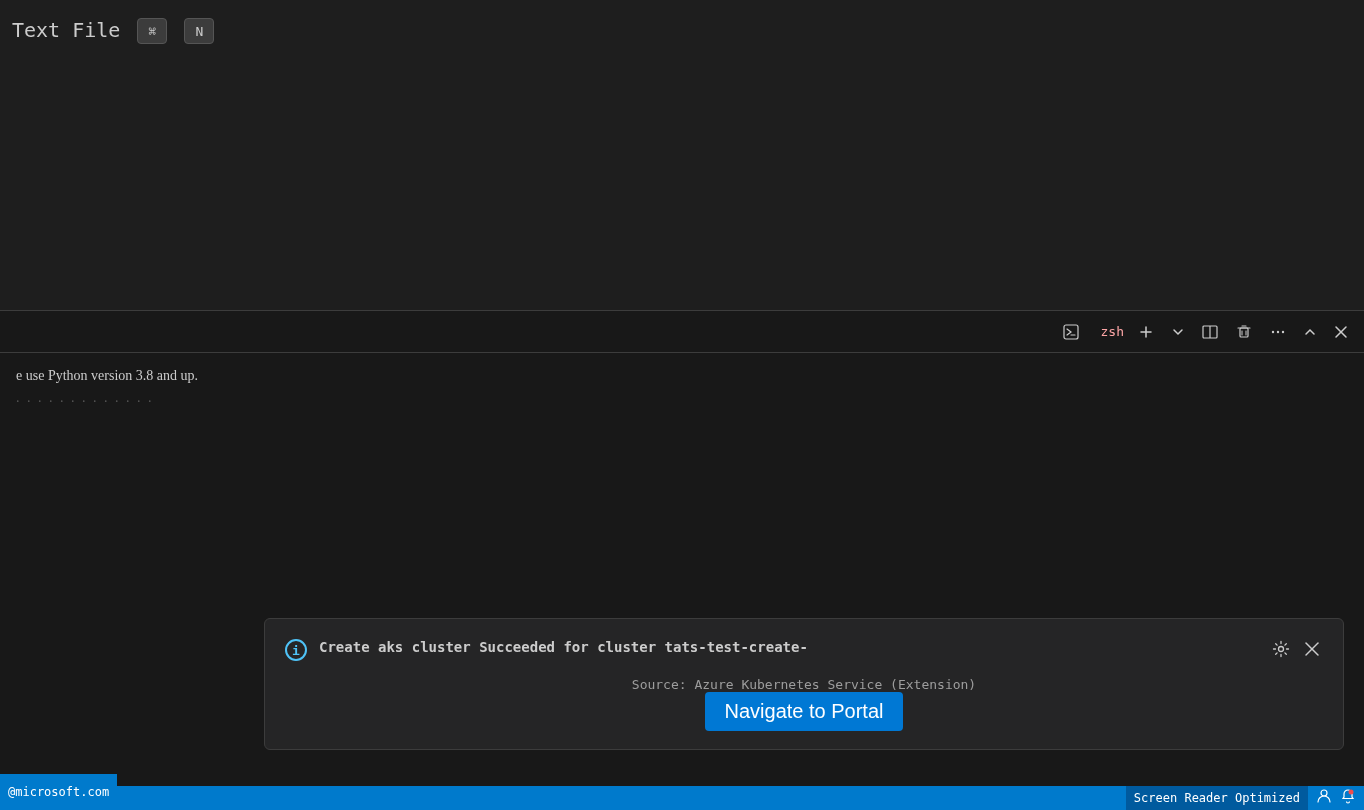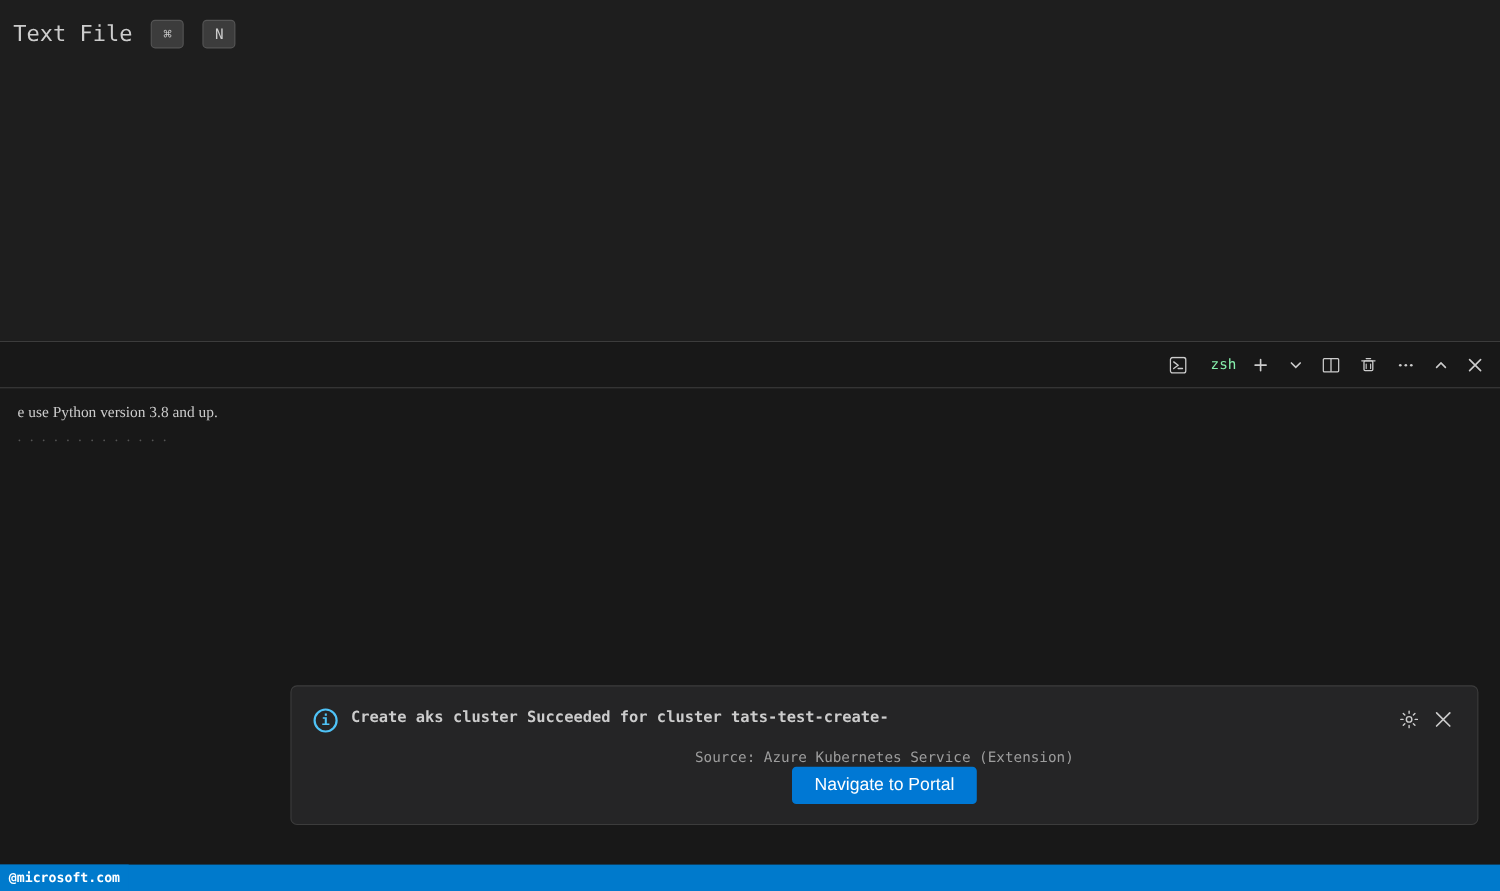--- a/index.html
+++ b/index.html
@@ -75,7 +75,7 @@
       display: flex;
       align-items: center;
       gap: 22px;
-      color: #86efac;
+      color: #fca5a5;
       font-size: 13px;
     }
 

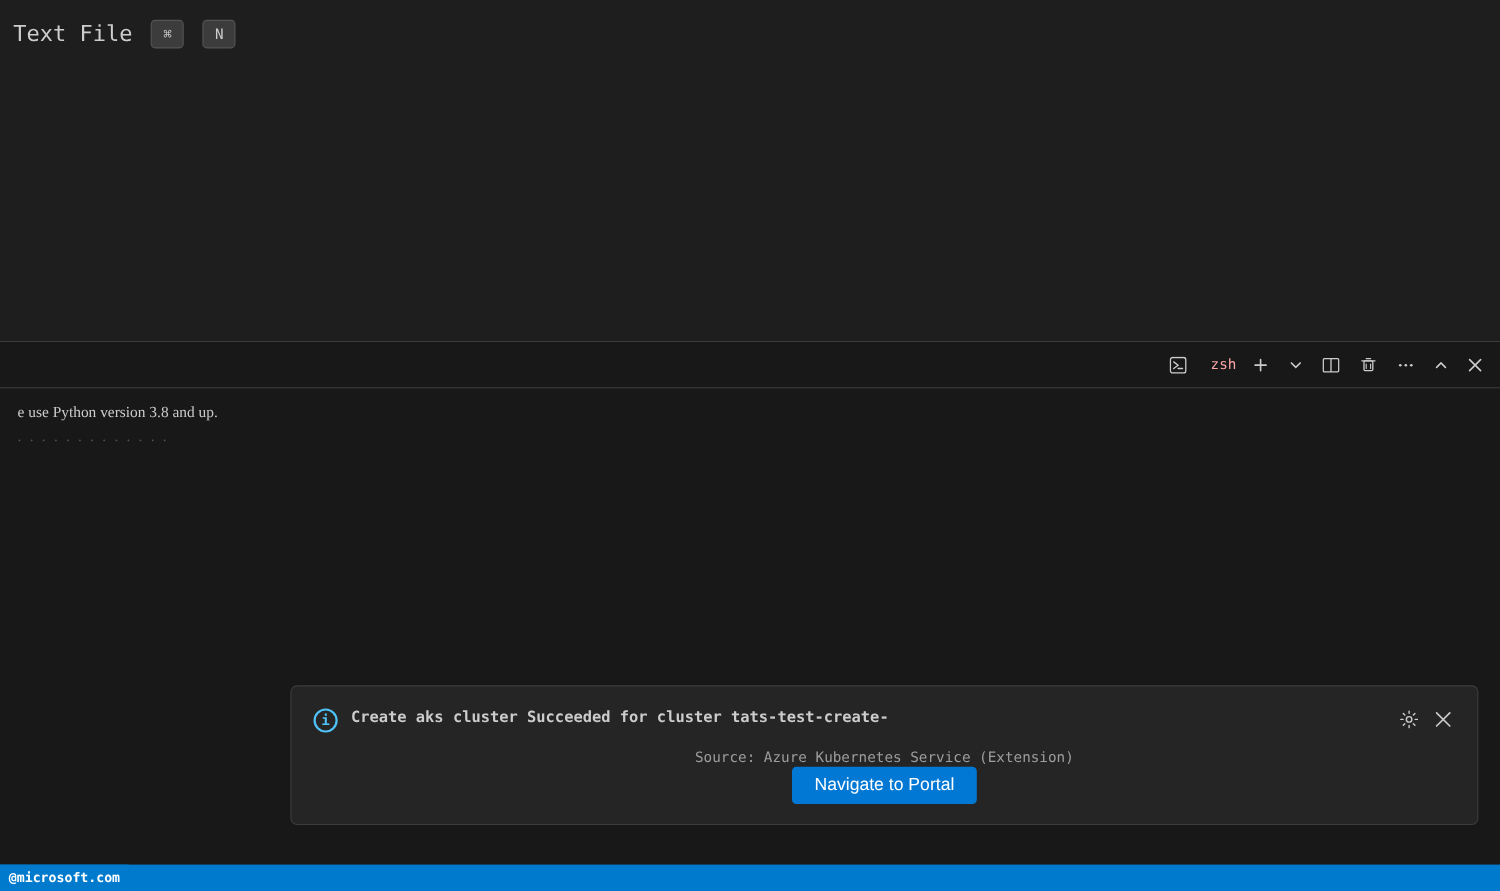--- a/index.html
+++ b/index.html
@@ -217,7 +217,7 @@
       border: none;
       border-radius: 4px;
       padding: 8px 20px;
-      font-size: 16px;
+      font-size: 20px;
       cursor: pointer;
       font-weight: 500;
     }

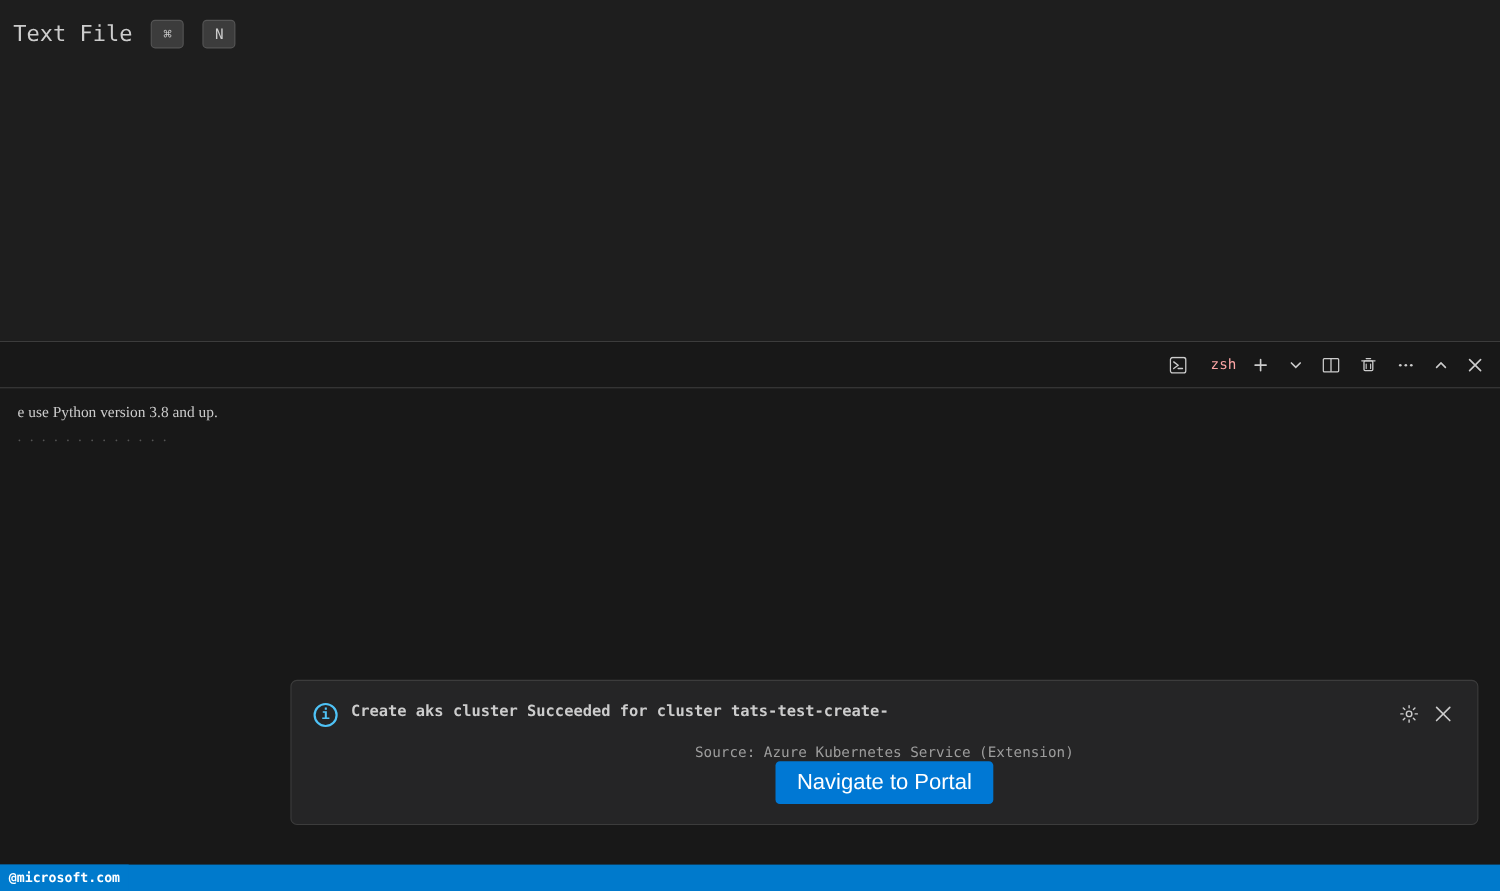--- a/index.html
+++ b/index.html
@@ -241,14 +241,13 @@
       position: absolute;
       left: 0;
       bottom: 0;
-      height: 24px;
+      height: 36px;
       background-color: #007acc;
       display: flex;
       align-items: center;
       padding: 0 8px;
       color: #ffffff;
       font-size: 12px;
-      font-weight: bold;
     }
 
     .status-right {

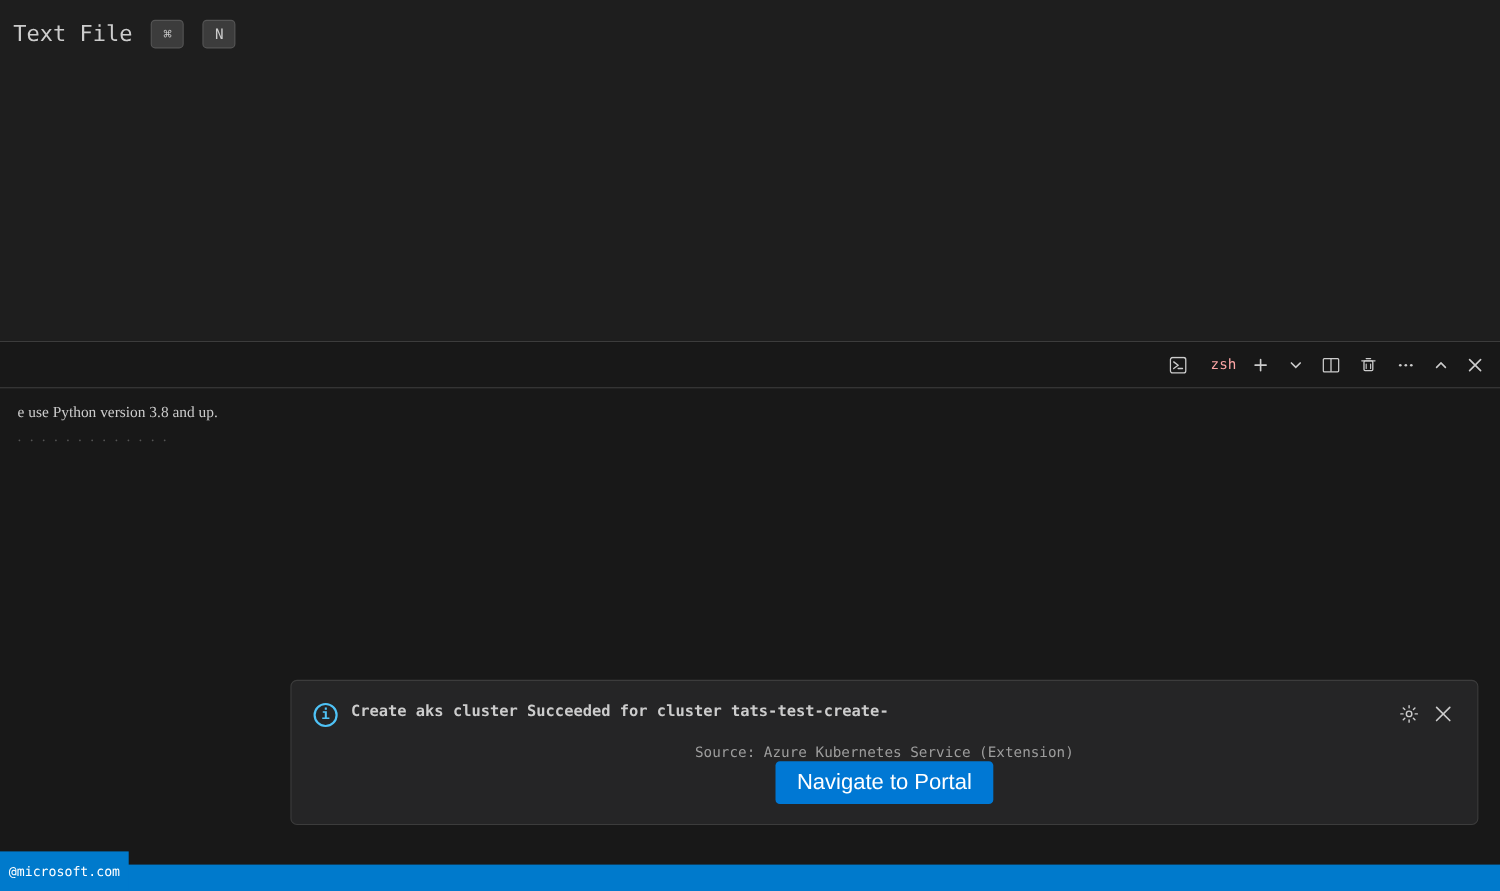--- a/index.html
+++ b/index.html
@@ -382,6 +382,24 @@
 
 <div class="status-bar">
   <div class="status-email">@microsoft.com</div>
+  <div class="status-right">
+    <div class="status-reader-box">Screen Reader Optimized</div>
+
+    <span style="color:#fff;font-size:16px;cursor:pointer;">
+      <svg width="16" height="16" viewBox="0 0 16 16" fill="none" xmlns="http://www.w3.org/2000/svg">
+        <circle cx="8" cy="5" r="3" stroke="#fff" stroke-width="1.2"></circle>
+        <path d="M2 14c0-3.3 2.7-6 6-6s6 2.7 6 6" stroke="#fff" stroke-width="1.2" stroke-linecap="round"></path>
+      </svg>
+    </span>
+
+    <span style="color:#fff;font-size:16px;cursor:pointer;">
+      <svg width="16" height="16" viewBox="0 0 16 16" fill="none" xmlns="http://www.w3.org/2000/svg">
+        <path d="M8 2a4 4 0 00-4 4v3l-1 1.5h10L12 9V6a4 4 0 00-4-4z" stroke="#fff" stroke-width="1.2"></path>
+        <path d="M6.5 13.5a1.5 1.5 0 003 0" stroke="#fff" stroke-width="1.2"></path>
+        <circle cx="11" cy="4" r="2.5" fill="#f14c4c"></circle>
+      </svg>
+    </span>
+  </div>
 </div>
 
 </body></html>

